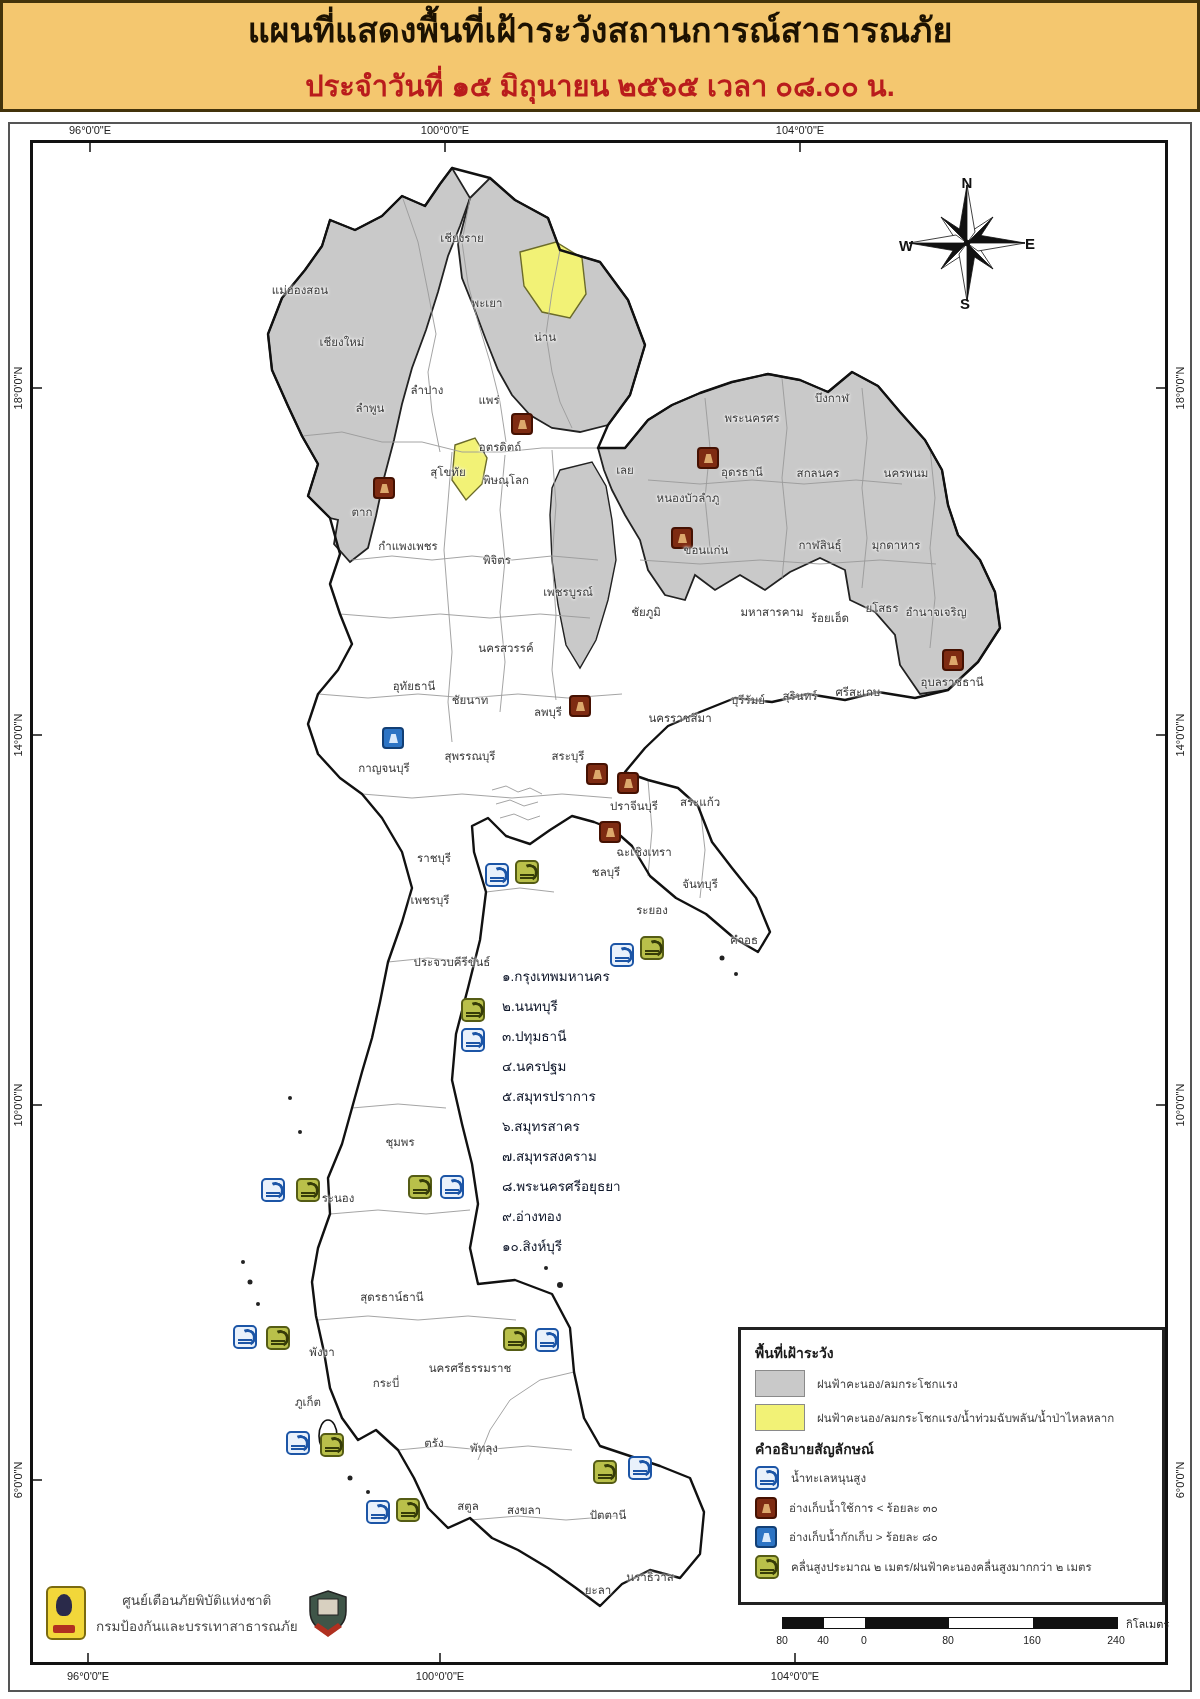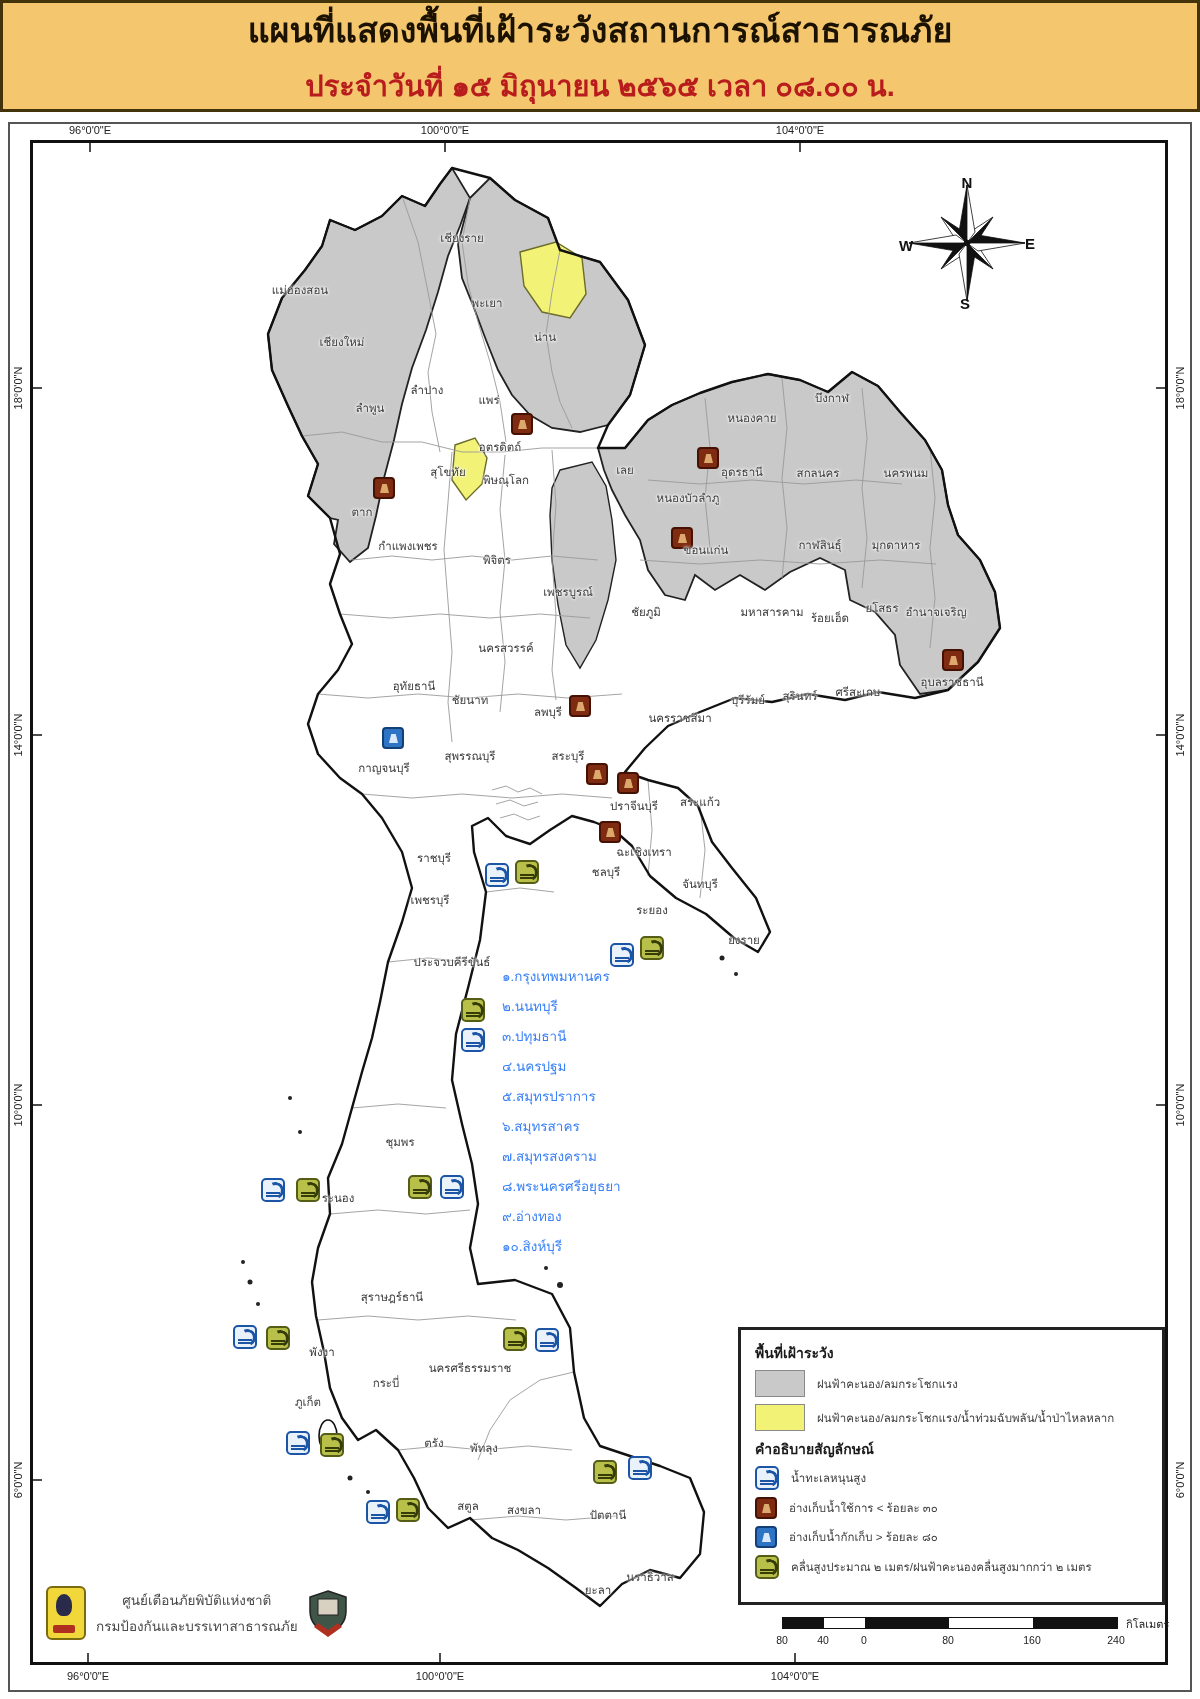--- a/index.html
+++ b/index.html
@@ -271,7 +271,7 @@
       <span class="map-label" style="left: 497px; top: 560px;">พิจิตร</span>
       <span class="map-label" style="left: 568px; top: 592px;">เพชรบูรณ์</span>
       <span class="map-label" style="left: 625px; top: 470px;">เลย</span>
-      <span class="map-label" style="left: 752px; top: 418px;">หนองคาย</span>
+      <span class="map-label" style="left: 752px; top: 418px;">พระนครศร</span>
       <span class="map-label" style="left: 832px; top: 398px;">บึงกาฬ</span>
       <span class="map-label" style="left: 742px; top: 472px;">อุดรธานี</span>
       <span class="map-label" style="left: 818px; top: 473px;">สกลนคร</span>

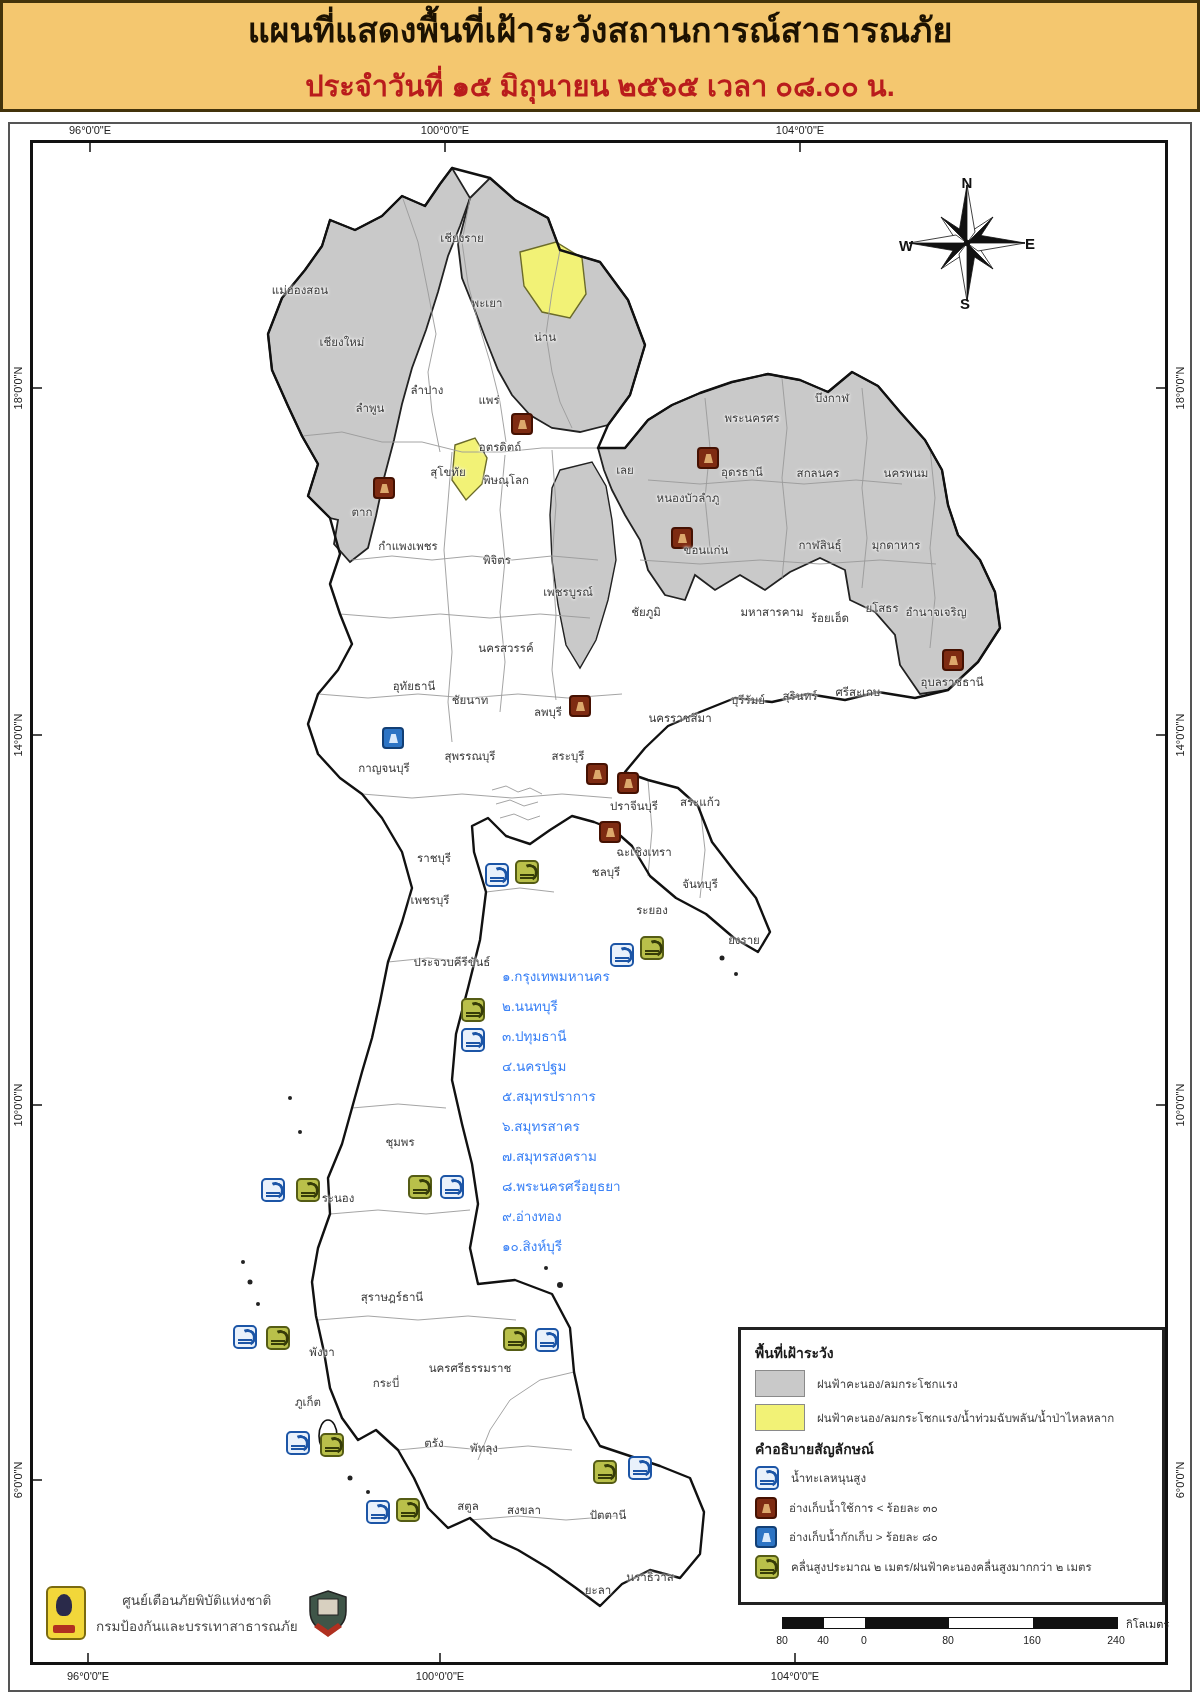--- a/index.html
+++ b/index.html
@@ -304,7 +304,7 @@
       <span class="map-label" style="left: 606px; top: 872px;">ชลบุรี</span>
       <span class="map-label" style="left: 652px; top: 910px;">ระยอง</span>
       <span class="map-label" style="left: 700px; top: 884px;">จันทบุรี</span>
-      <span class="map-label" style="left: 744px; top: 940px;">ยงราย</span>
+      <span class="map-label" style="left: 744px; top: 940px;">คำอธ</span>
       <span class="map-label" style="left: 430px; top: 900px;">เพชรบุรี</span>
       <span class="map-label" style="left: 452px; top: 962px;">ประจวบคีรีขันธ์</span>
       <span class="map-label" style="left: 400px; top: 1142px;">ชุมพร</span>

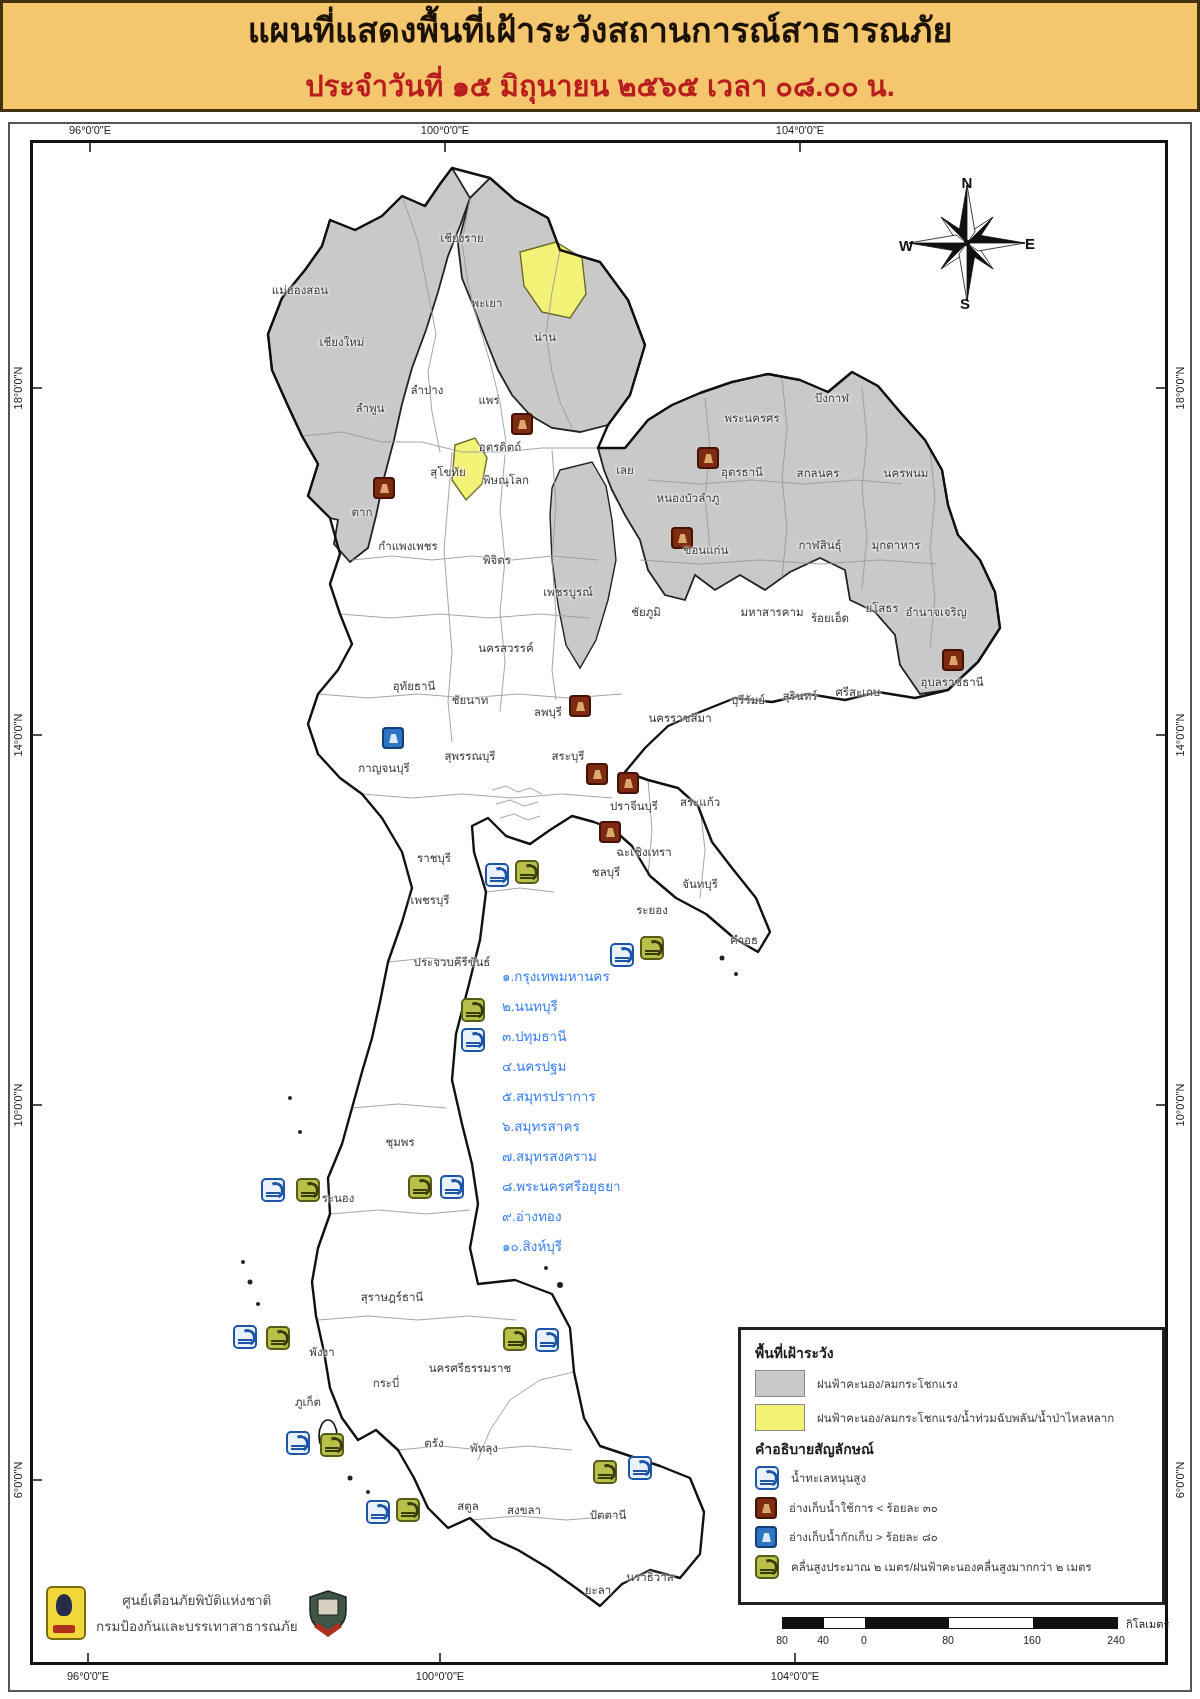--- a/index.html
+++ b/index.html
@@ -51,7 +51,7 @@
 
   
   .province-list{position:absolute;left:502px;top:962px;}
-  .plist-item{font-size:13.5px;color:#3b82f6;line-height:30px;white-space:nowrap;}
+  .plist-item{font-size:13.5px;color:#0f172a;line-height:30px;white-space:nowrap;}
 
   
   .legend{position:absolute;left:738px;top:1327px;width:427px;height:278px;box-sizing:border-box;

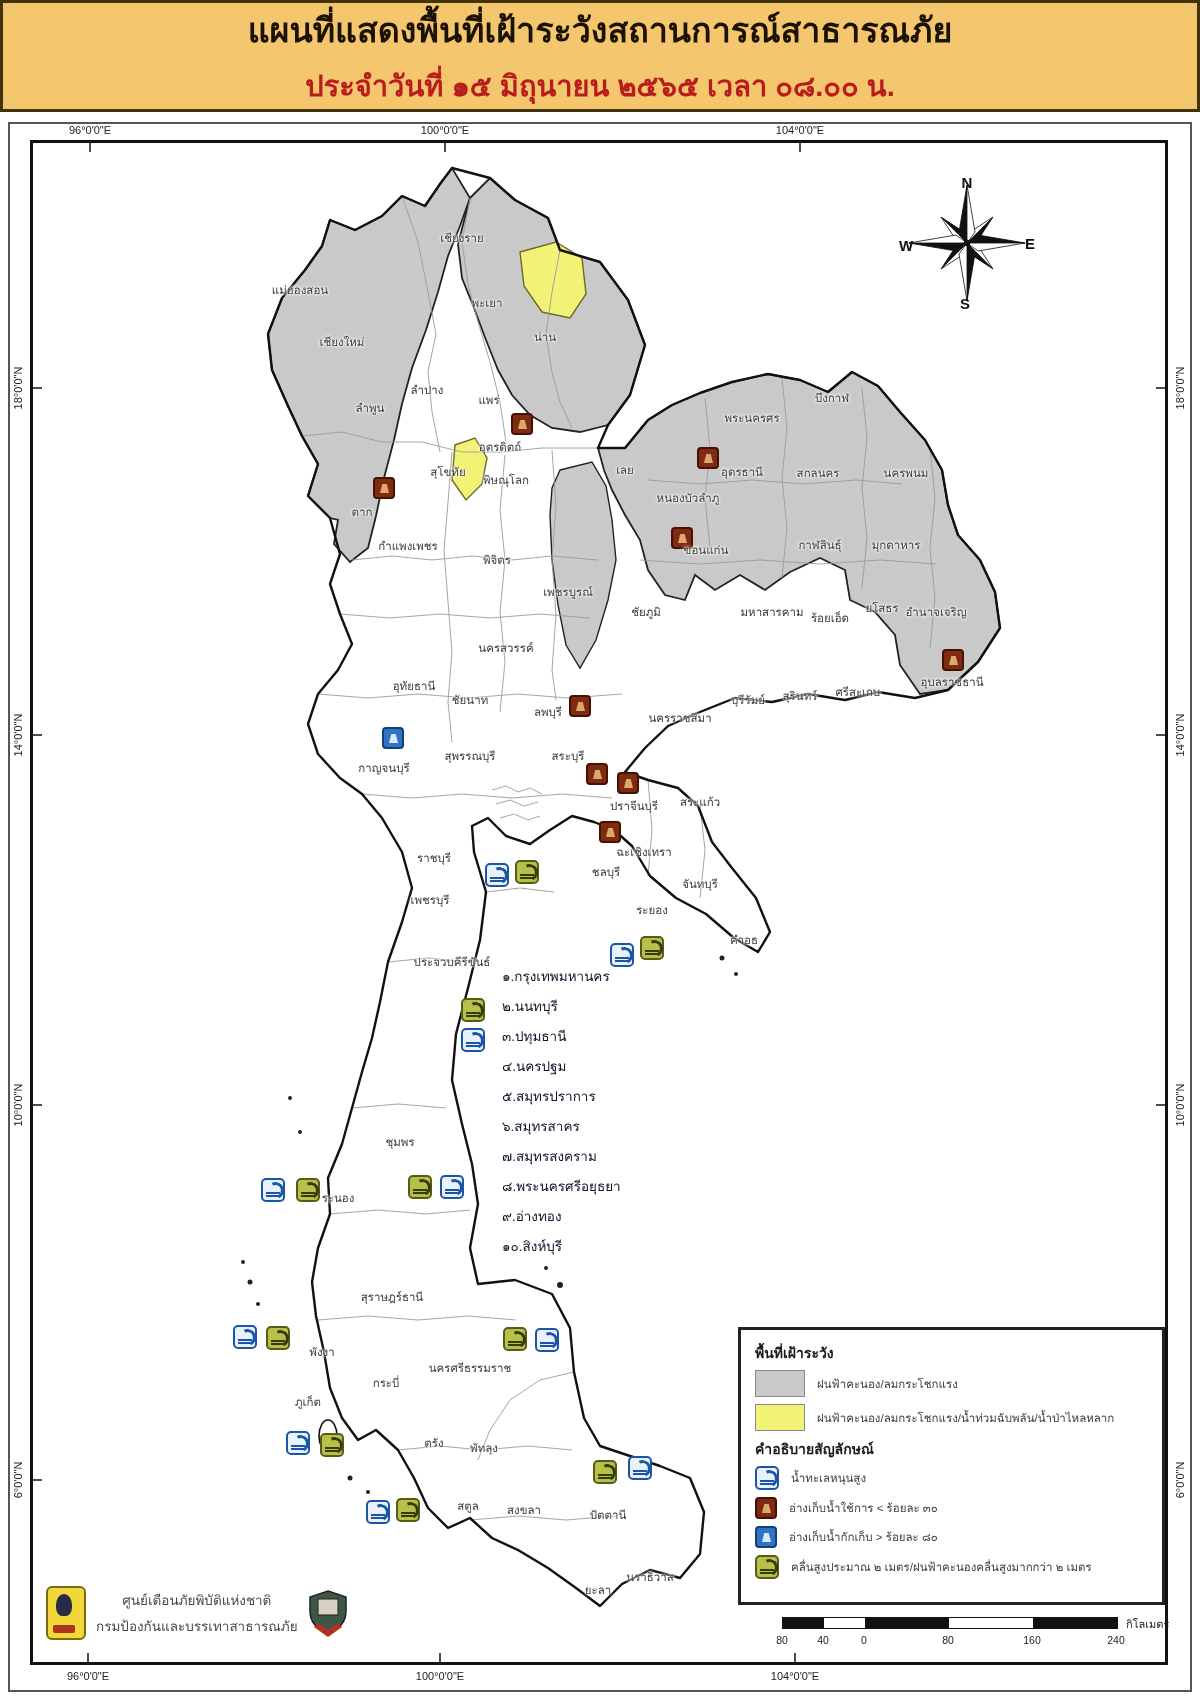--- a/index.html
+++ b/index.html
@@ -309,7 +309,7 @@
       <span class="map-label" style="left: 452px; top: 962px;">ประจวบคีรีขันธ์</span>
       <span class="map-label" style="left: 400px; top: 1142px;">ชุมพร</span>
       <span class="map-label" style="left: 338px; top: 1198px;">ระนอง</span>
-      <span class="map-label" style="left: 392px; top: 1297px;">สุราษฎร์ธานี</span>
+      <span class="map-label" style="left: 392px; top: 1297px;">สุดรธาน์ธานี</span>
       <span class="map-label" style="left: 322px; top: 1352px;">พังงา</span>
       <span class="map-label" style="left: 386px; top: 1383px;">กระบี่</span>
       <span class="map-label" style="left: 470px; top: 1368px;">นครศรีธรรมราช</span>

